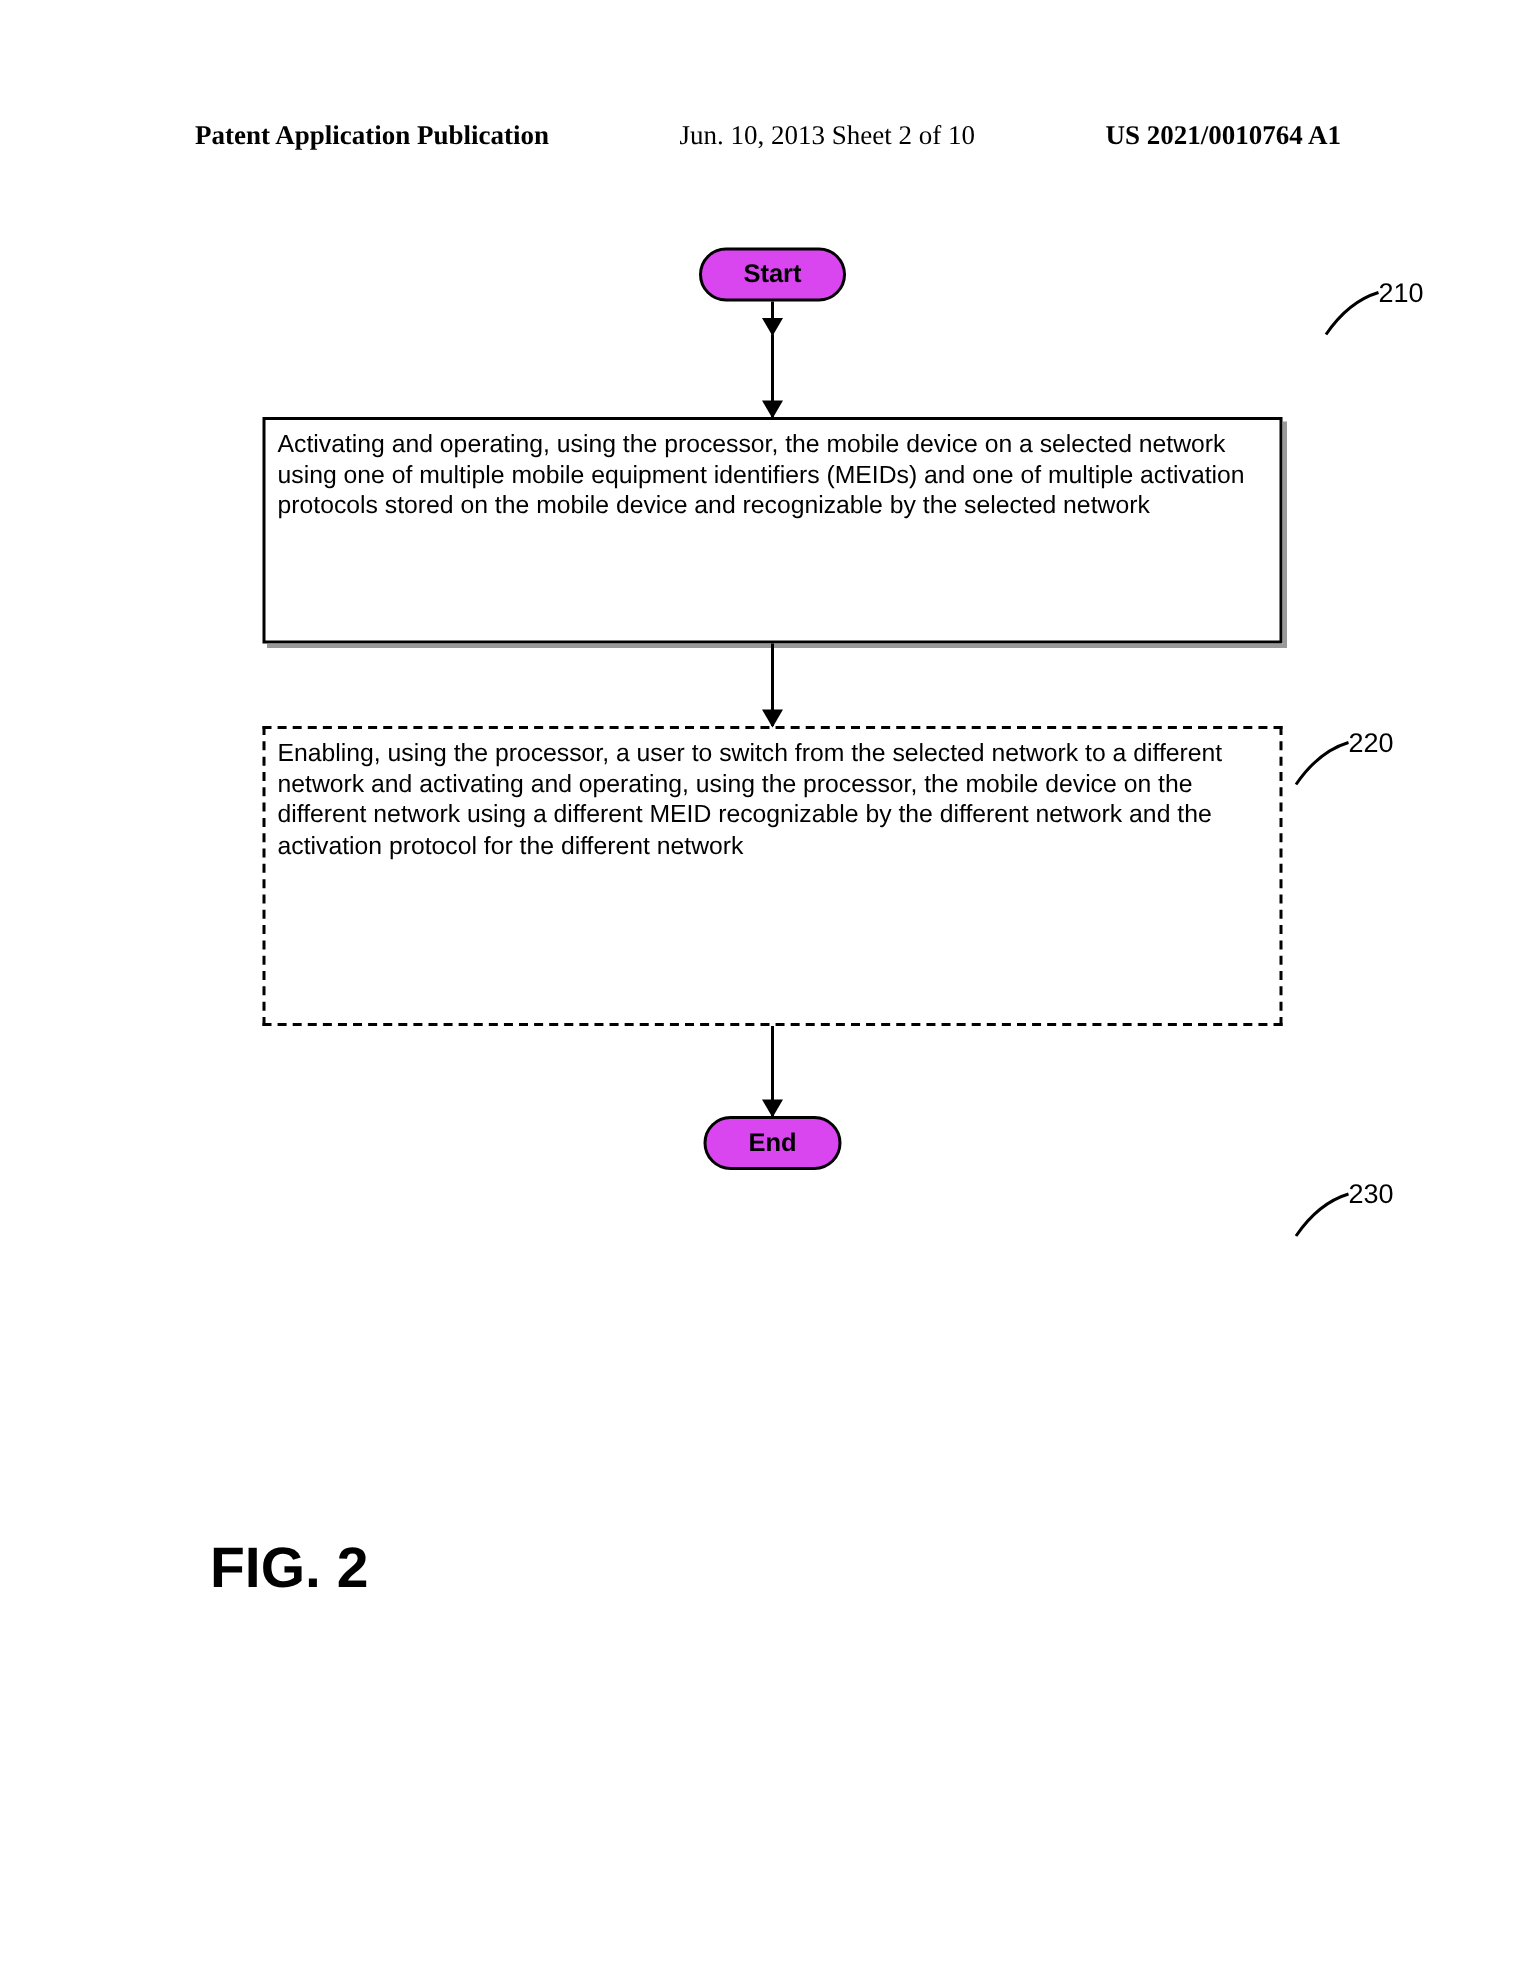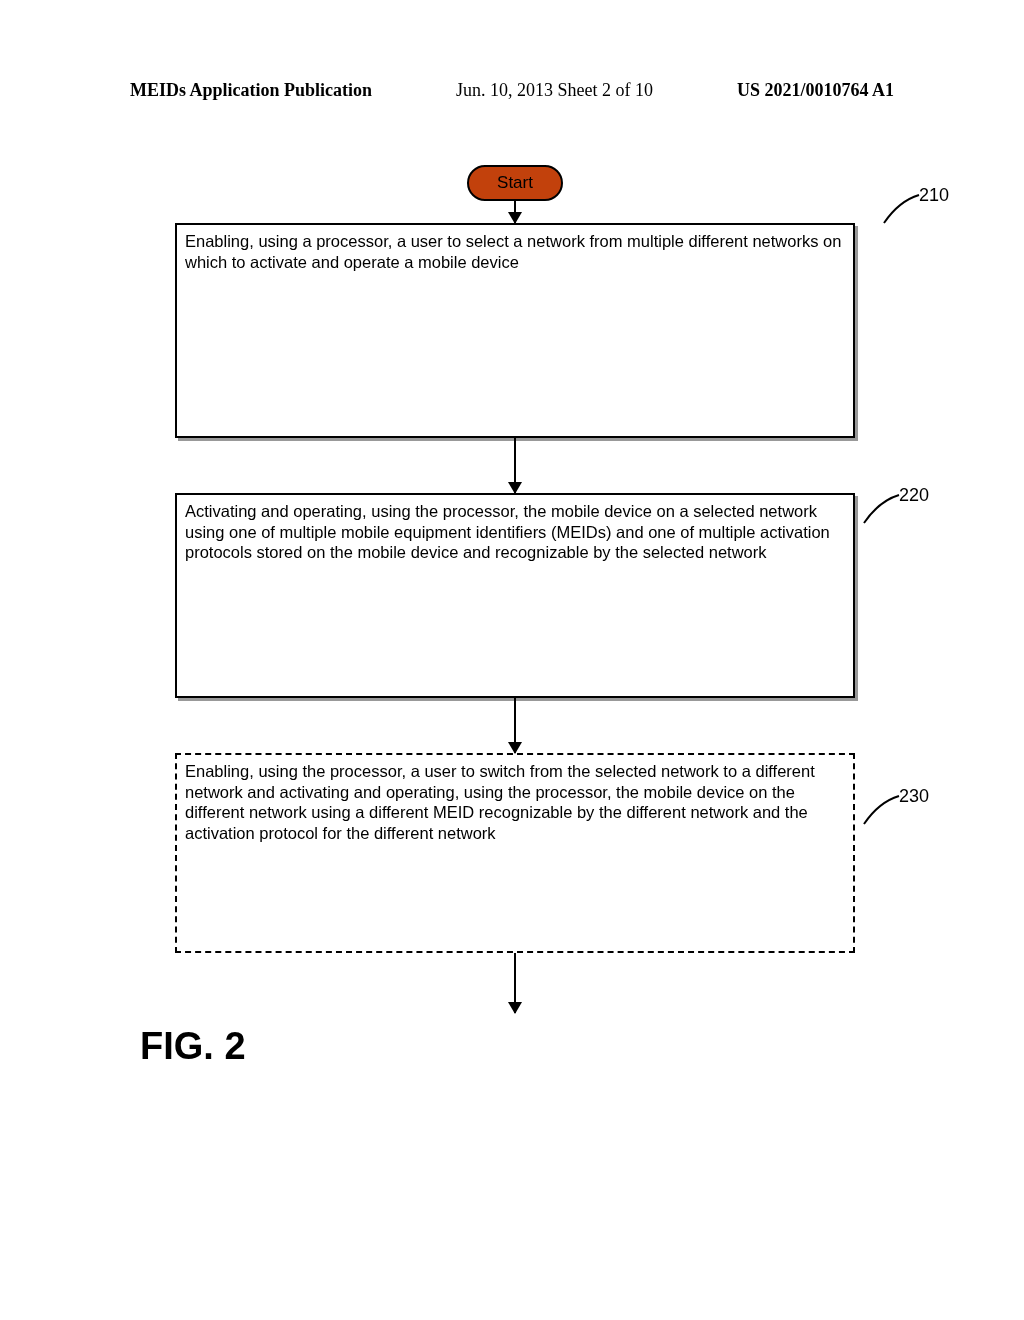--- a/index.html
+++ b/index.html
@@ -111,7 +111,7 @@
 <body>
 
 <div class="header">
-  <span class="header-left">MEIDs Application Publication</span>
+  <span class="header-left">Patent Application Publication</span>
   <span class="header-center">Jun. 10, 2013   Sheet 2 of 10</span>
   <span class="header-right">US 2021/0010764 A1</span>
 </div>

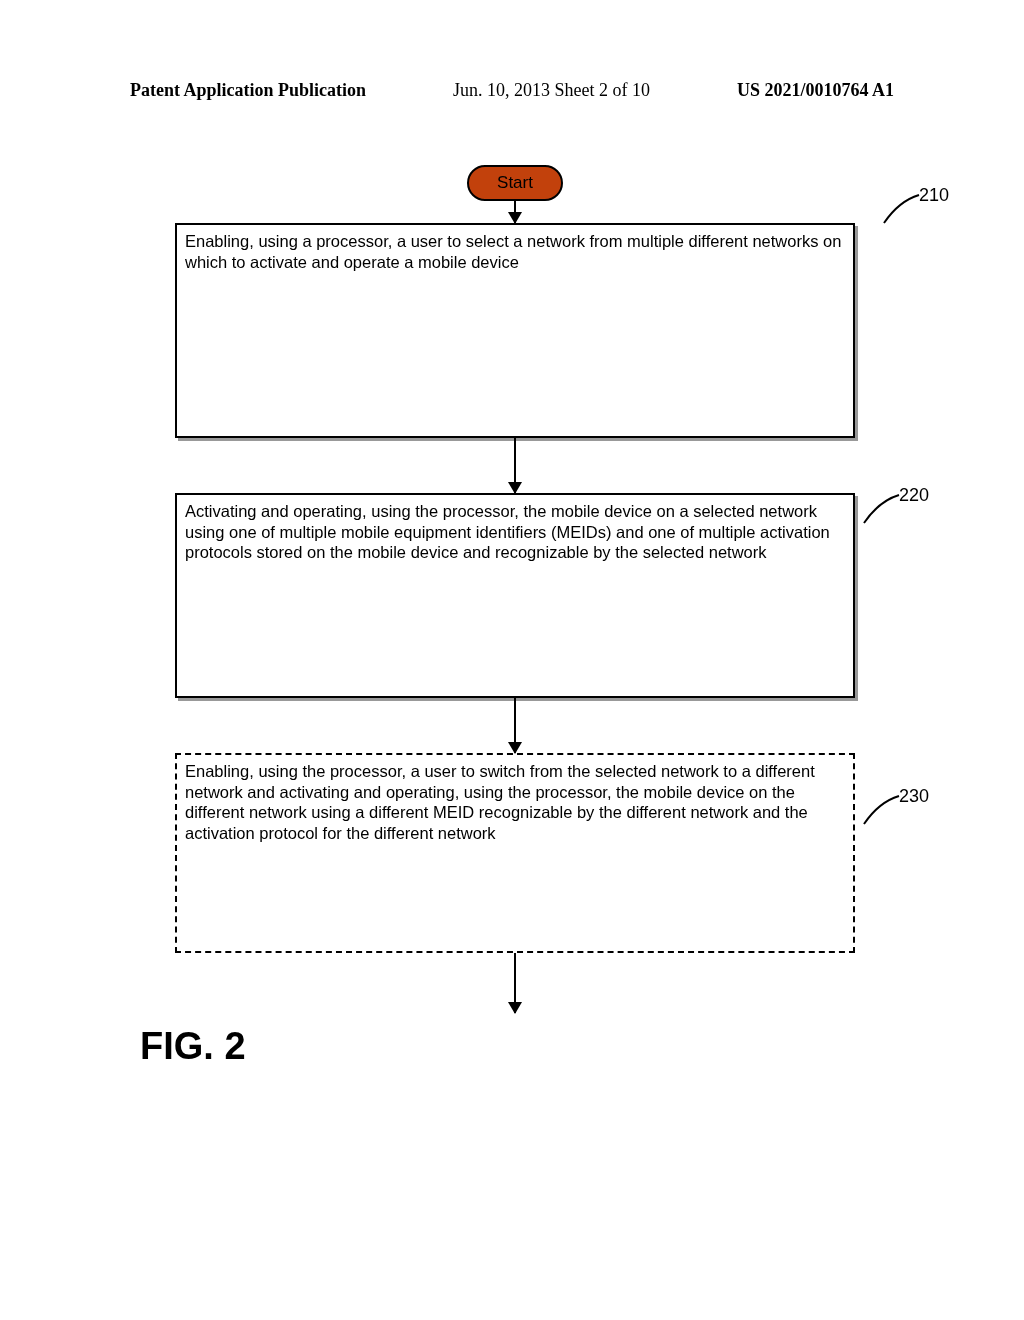--- a/index.html
+++ b/index.html
@@ -46,7 +46,8 @@
       border-radius: 20px;
       padding: 6px 28px;
       font-size: 17px;
-      background: #c2410c;
+      background: #d946ef;
+      font-weight: bold;
     }
 
     .arrow-down {

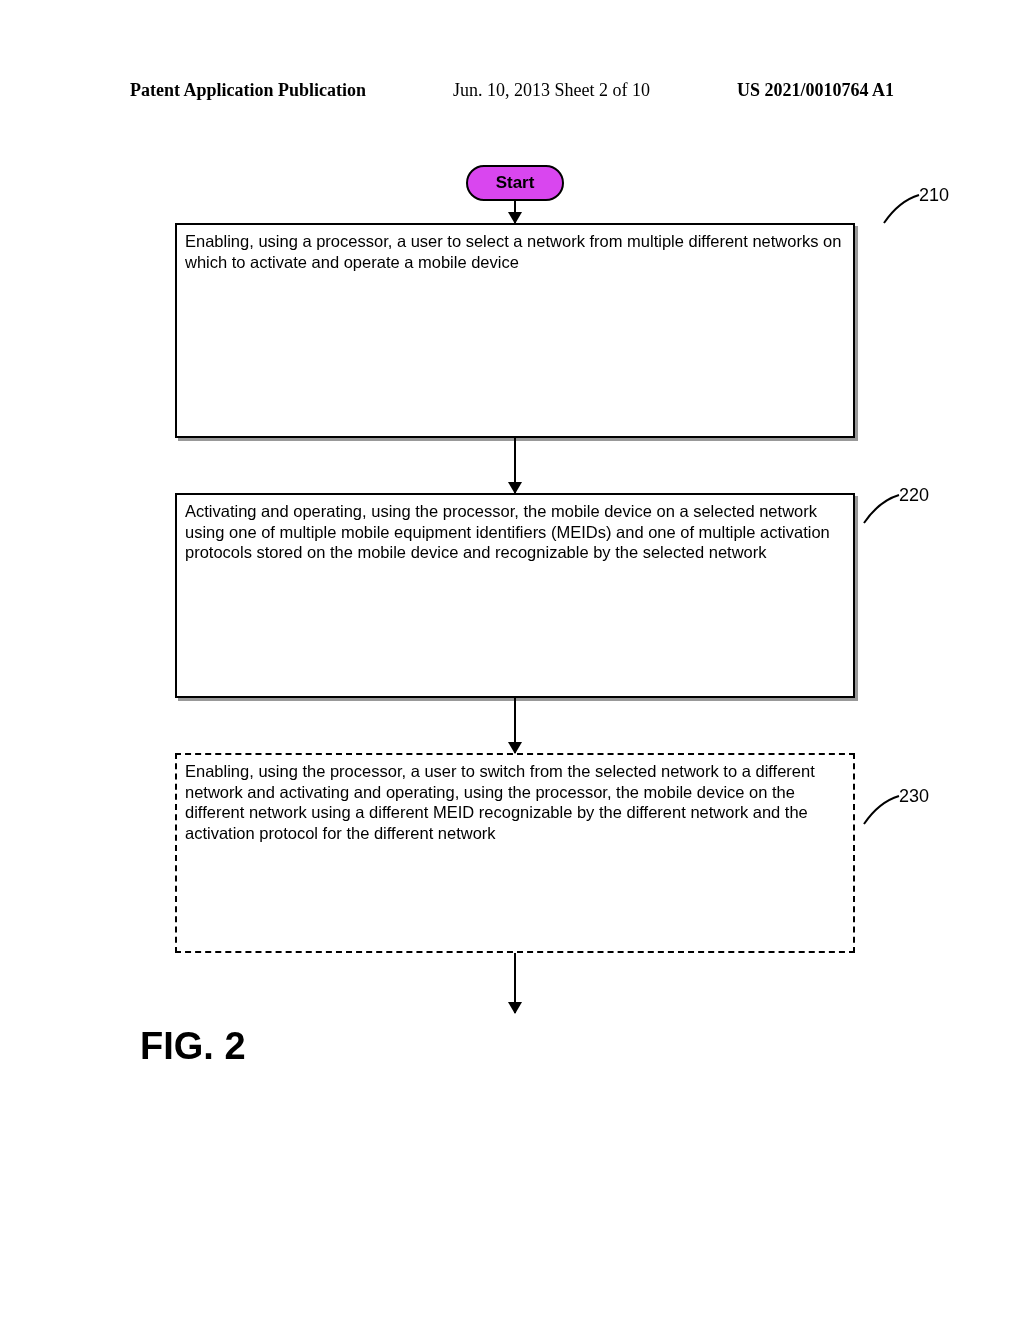--- a/index.html
+++ b/index.html
@@ -129,9 +129,6 @@
       </div>
   </div>
 
-  <div class="box box-tall">
-    <span>Enabling, using a processor, a user to select a network from multiple different networks on which to activate and operate a mobile device</span>
-  </div>
 
   <div class="arrow-down">
     <div class="arrow-line" style="height:55px;">

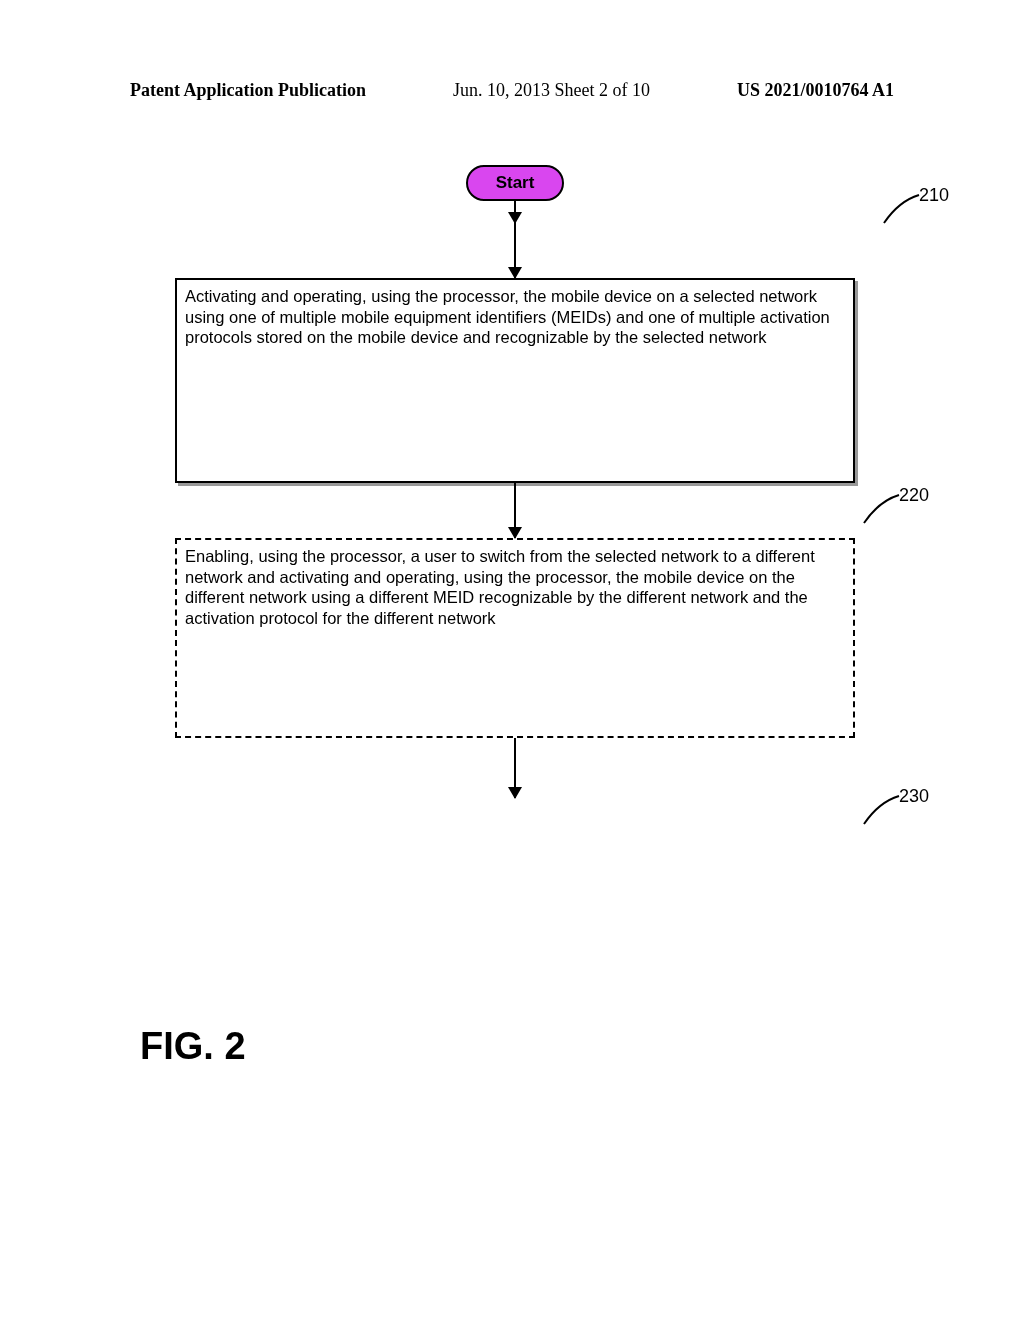--- a/index.html
+++ b/index.html
@@ -92,7 +92,7 @@
       line-height: 1.25;
     }
     .box-tall { height: 215px; }
-    .box-tall2 { height: 205px; }
+    .box-tall2 { height: 151px; }
     .box-tall3 { height: 200px; }
 
     .fig-label {

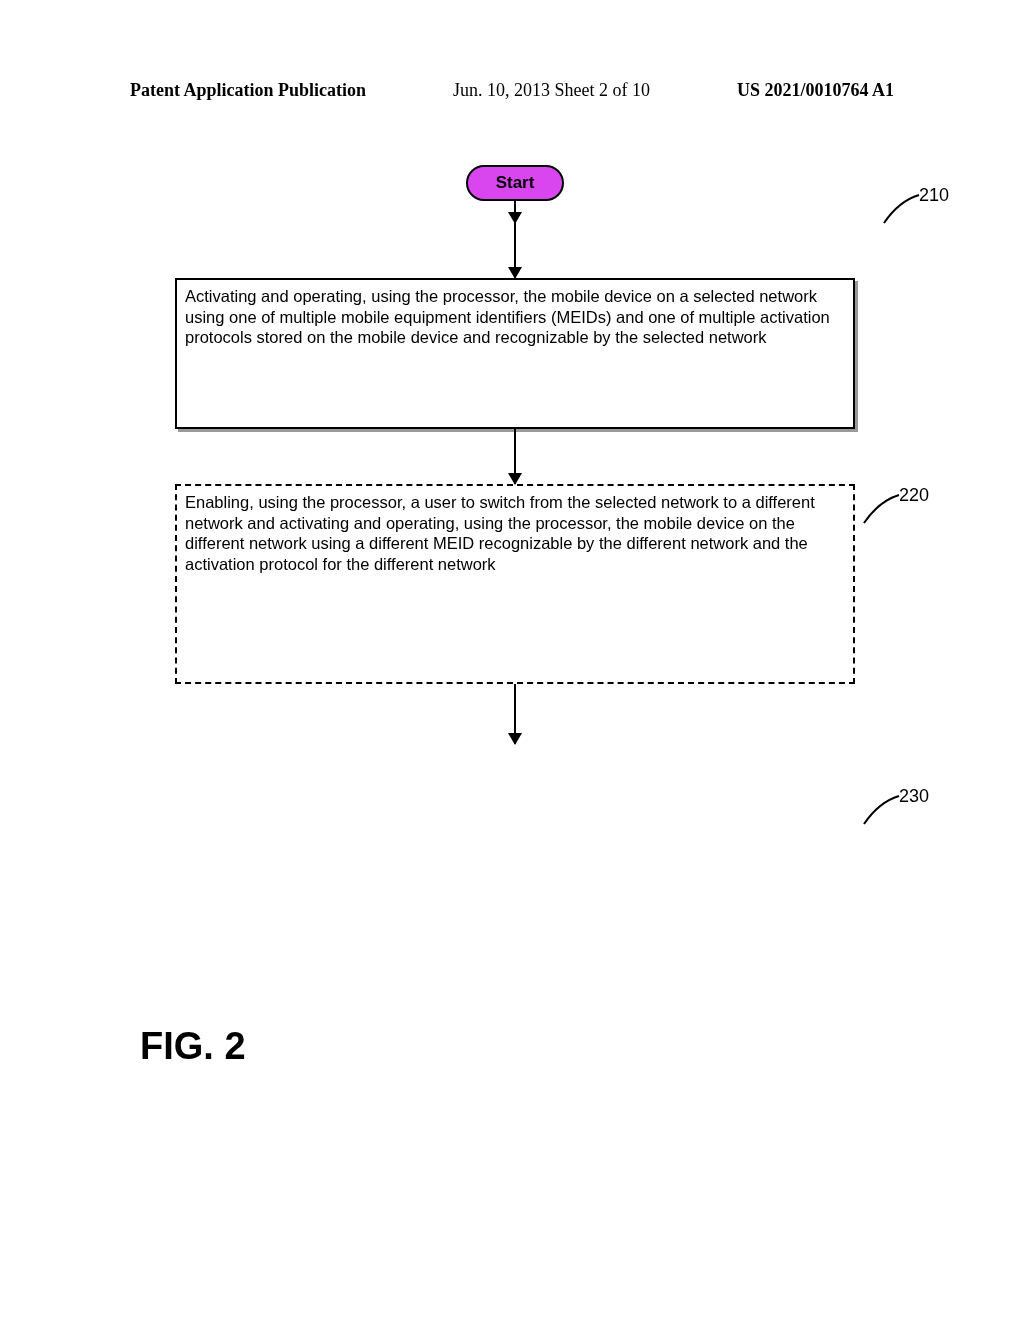--- a/index.html
+++ b/index.html
@@ -156,6 +156,9 @@
       </div>
   </div>
 
+  <div class="terminal">
+    <div class="terminal-shape">End</div>
+  </div>
 
 </div>
 

